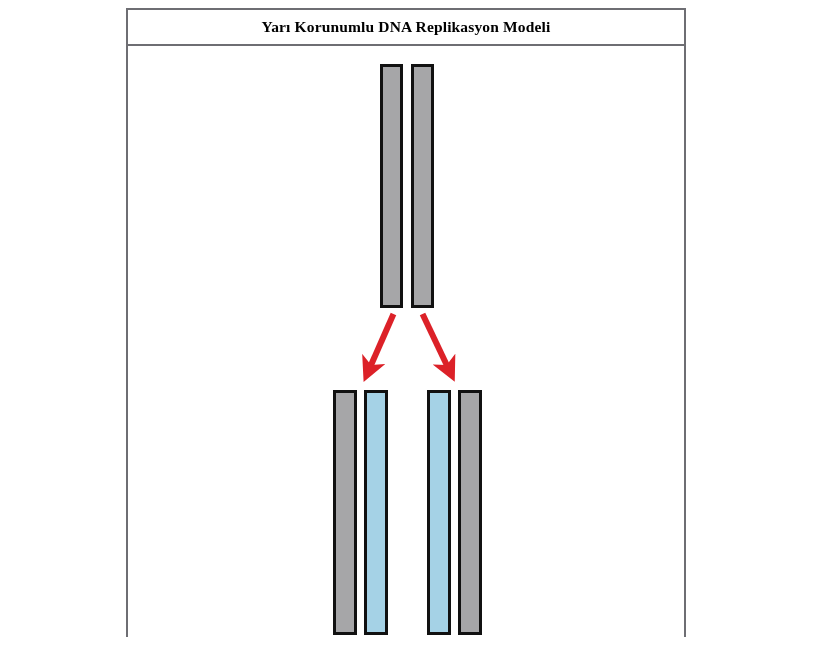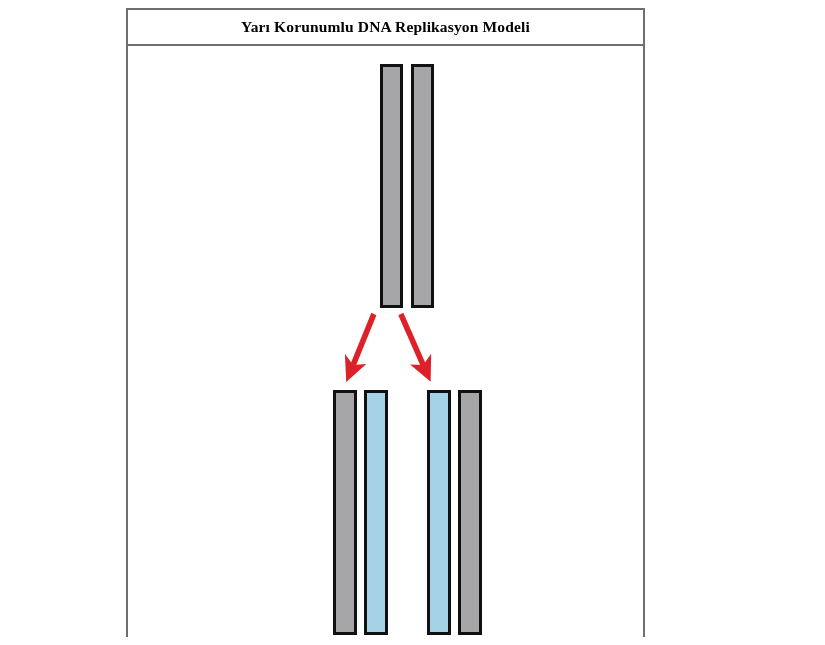--- a/index.html
+++ b/index.html
@@ -19,7 +19,7 @@
     position: absolute;
     left: 126px;
     top: 8px;
-    width: 519px;
+    width: 560px;
     height: 629px;
     box-sizing: border-box;
     border: 2px solid #6e6e73;

